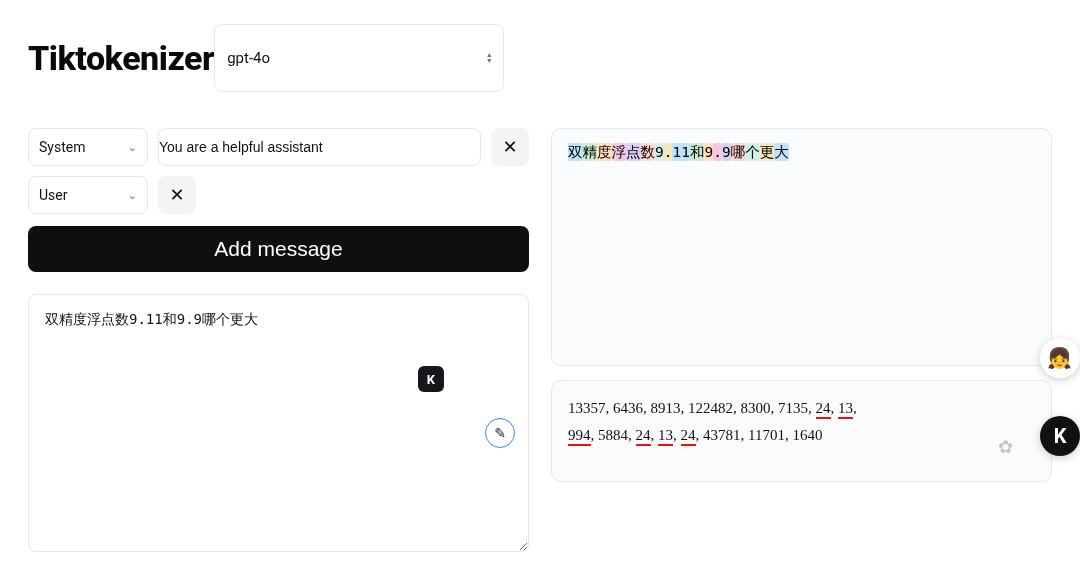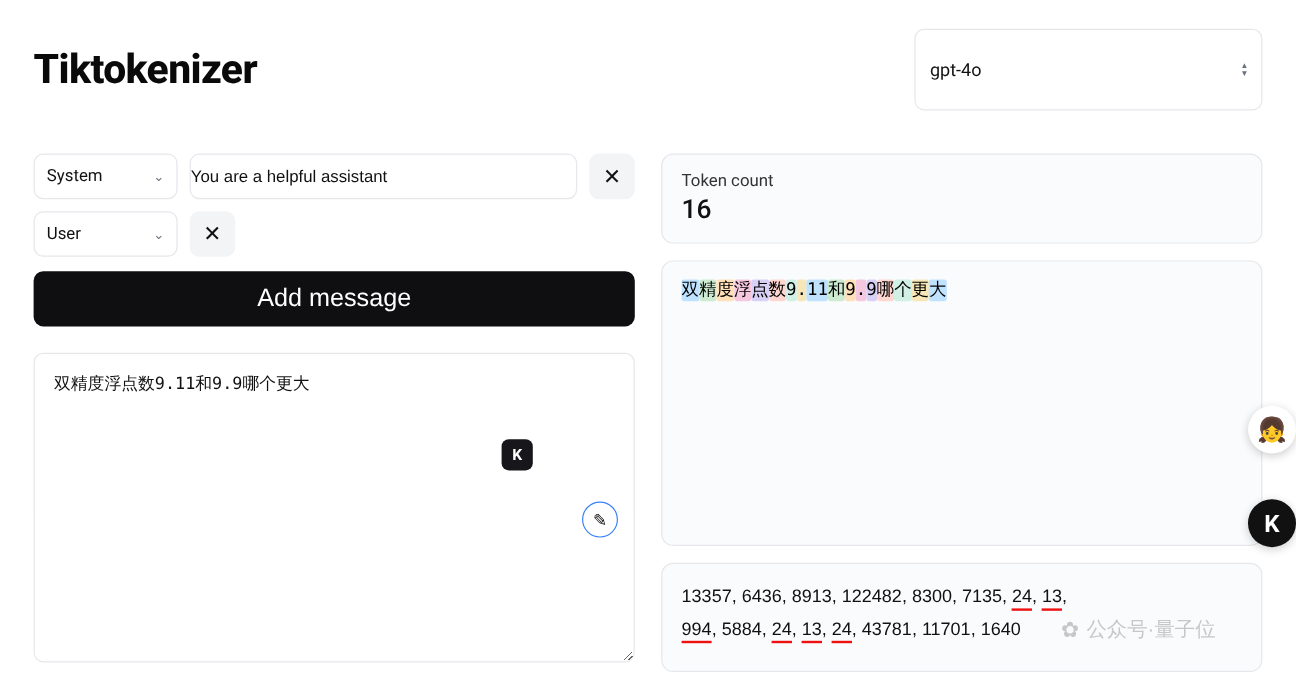--- a/index.html
+++ b/index.html
@@ -16,7 +16,6 @@
   }
   .header-row {
     display: flex;
-    justify-content: space-between;
     align-items: center;
     margin-bottom: 30px;
   }

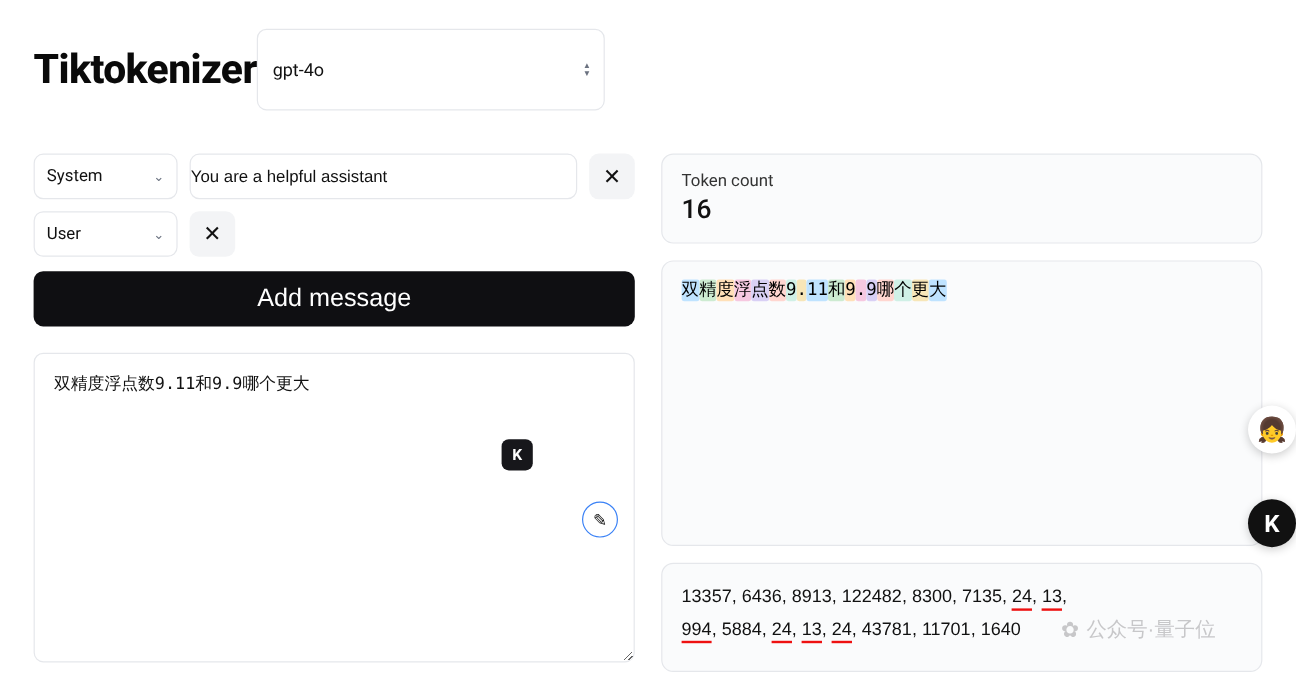--- a/index.html
+++ b/index.html
@@ -234,10 +234,6 @@
     </div>
 
     <div class="right-col">
-      <div class="card">
-        <div class="token-label">Token count</div>
-        <div class="token-count">16</div>
-      </div>
 
       <div class="card viz-card">
         <div class="viz-line" id="viz-line"><span class="tk c1">双</span><span class="tk c2">精</span><span class="tk c3">度</span><span class="tk c4">浮</span><span class="tk c5">点</span><span class="tk c6">数</span><span class="tk c7">9</span><span class="tk c8">.</span><span class="tk c1">11</span><span class="tk c2">和</span><span class="tk c3">9</span><span class="tk c4">.</span><span class="tk c5">9</span><span class="tk c6">哪</span><span class="tk c7">个</span><span class="tk c8">更</span><span class="tk c1">大</span></div>

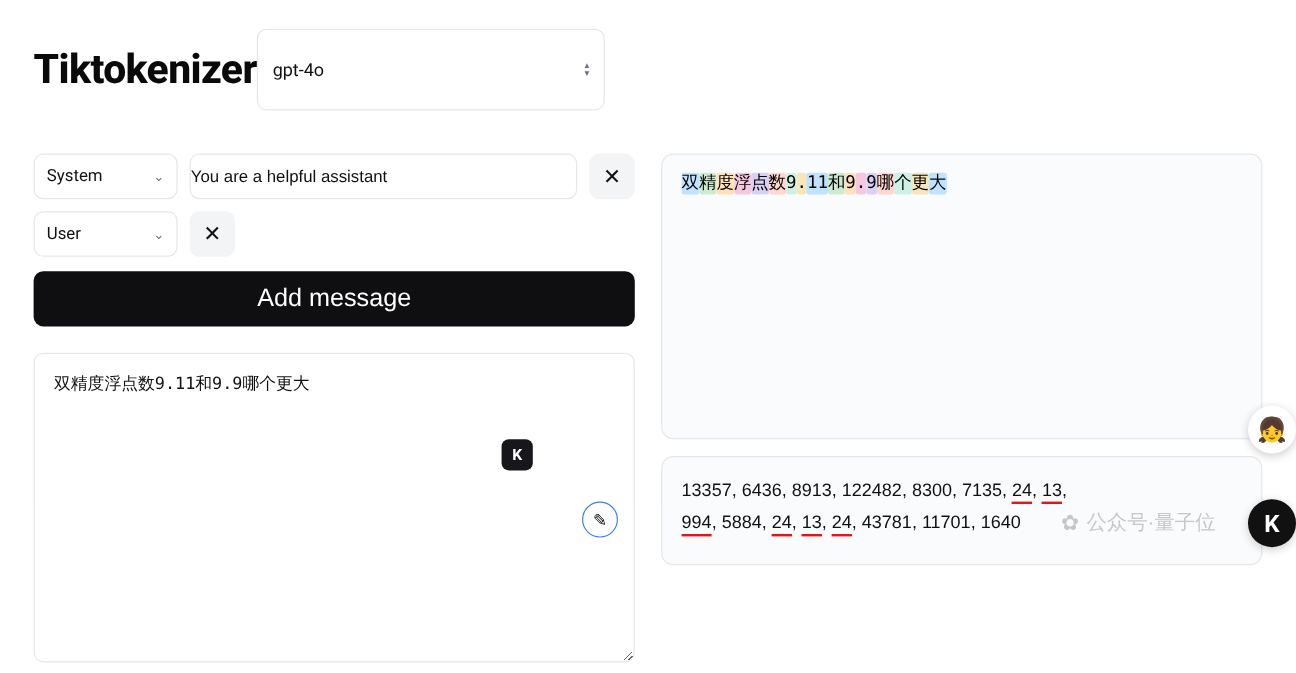--- a/index.html
+++ b/index.html
@@ -147,12 +147,12 @@
   .c7{background:#d0f0e6;} .c8{background:#f7e6b8;}
 
   .ids-card {
-    font-family: Liberation Sans, sans-serif;
+    font-family: Liberation Serif, serif;
     font-size:15px;
     line-height:1.8;
     color:#111;
     position:relative;
-    height:91px;
+    height:102px;
     overflow:hidden;
   }
   .ul-red { border-bottom:2px solid #e11; padding-bottom:1px; }

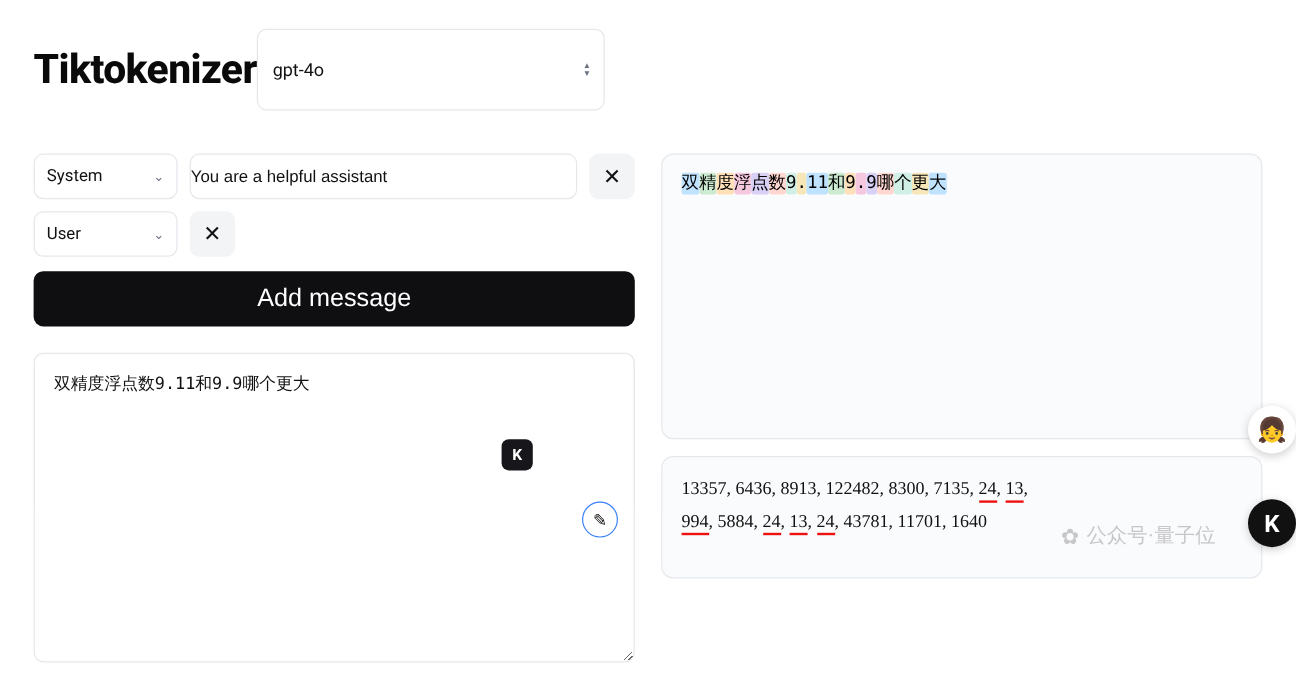--- a/index.html
+++ b/index.html
@@ -243,7 +243,6 @@
         <div id="ids-line"><span>13357</span>, <span>6436</span>, <span>8913</span>, <span>122482</span>, <span>8300</span>, <span>7135</span>, <span class="ul-red">24</span>, <span class="ul-red">13</span>, <br><span class="ul-red">994</span>, <span>5884</span>, <span class="ul-red">24</span>, <span class="ul-red">13</span>, <span class="ul-red">24</span>, <span>43781</span>, <span>11701</span>, <span>1640</span></div>
         <div class="watermark">
           <span class="wm-icon">✿</span>
-          <span>公众号·量子位</span>
         </div>
       </div>
     </div>

